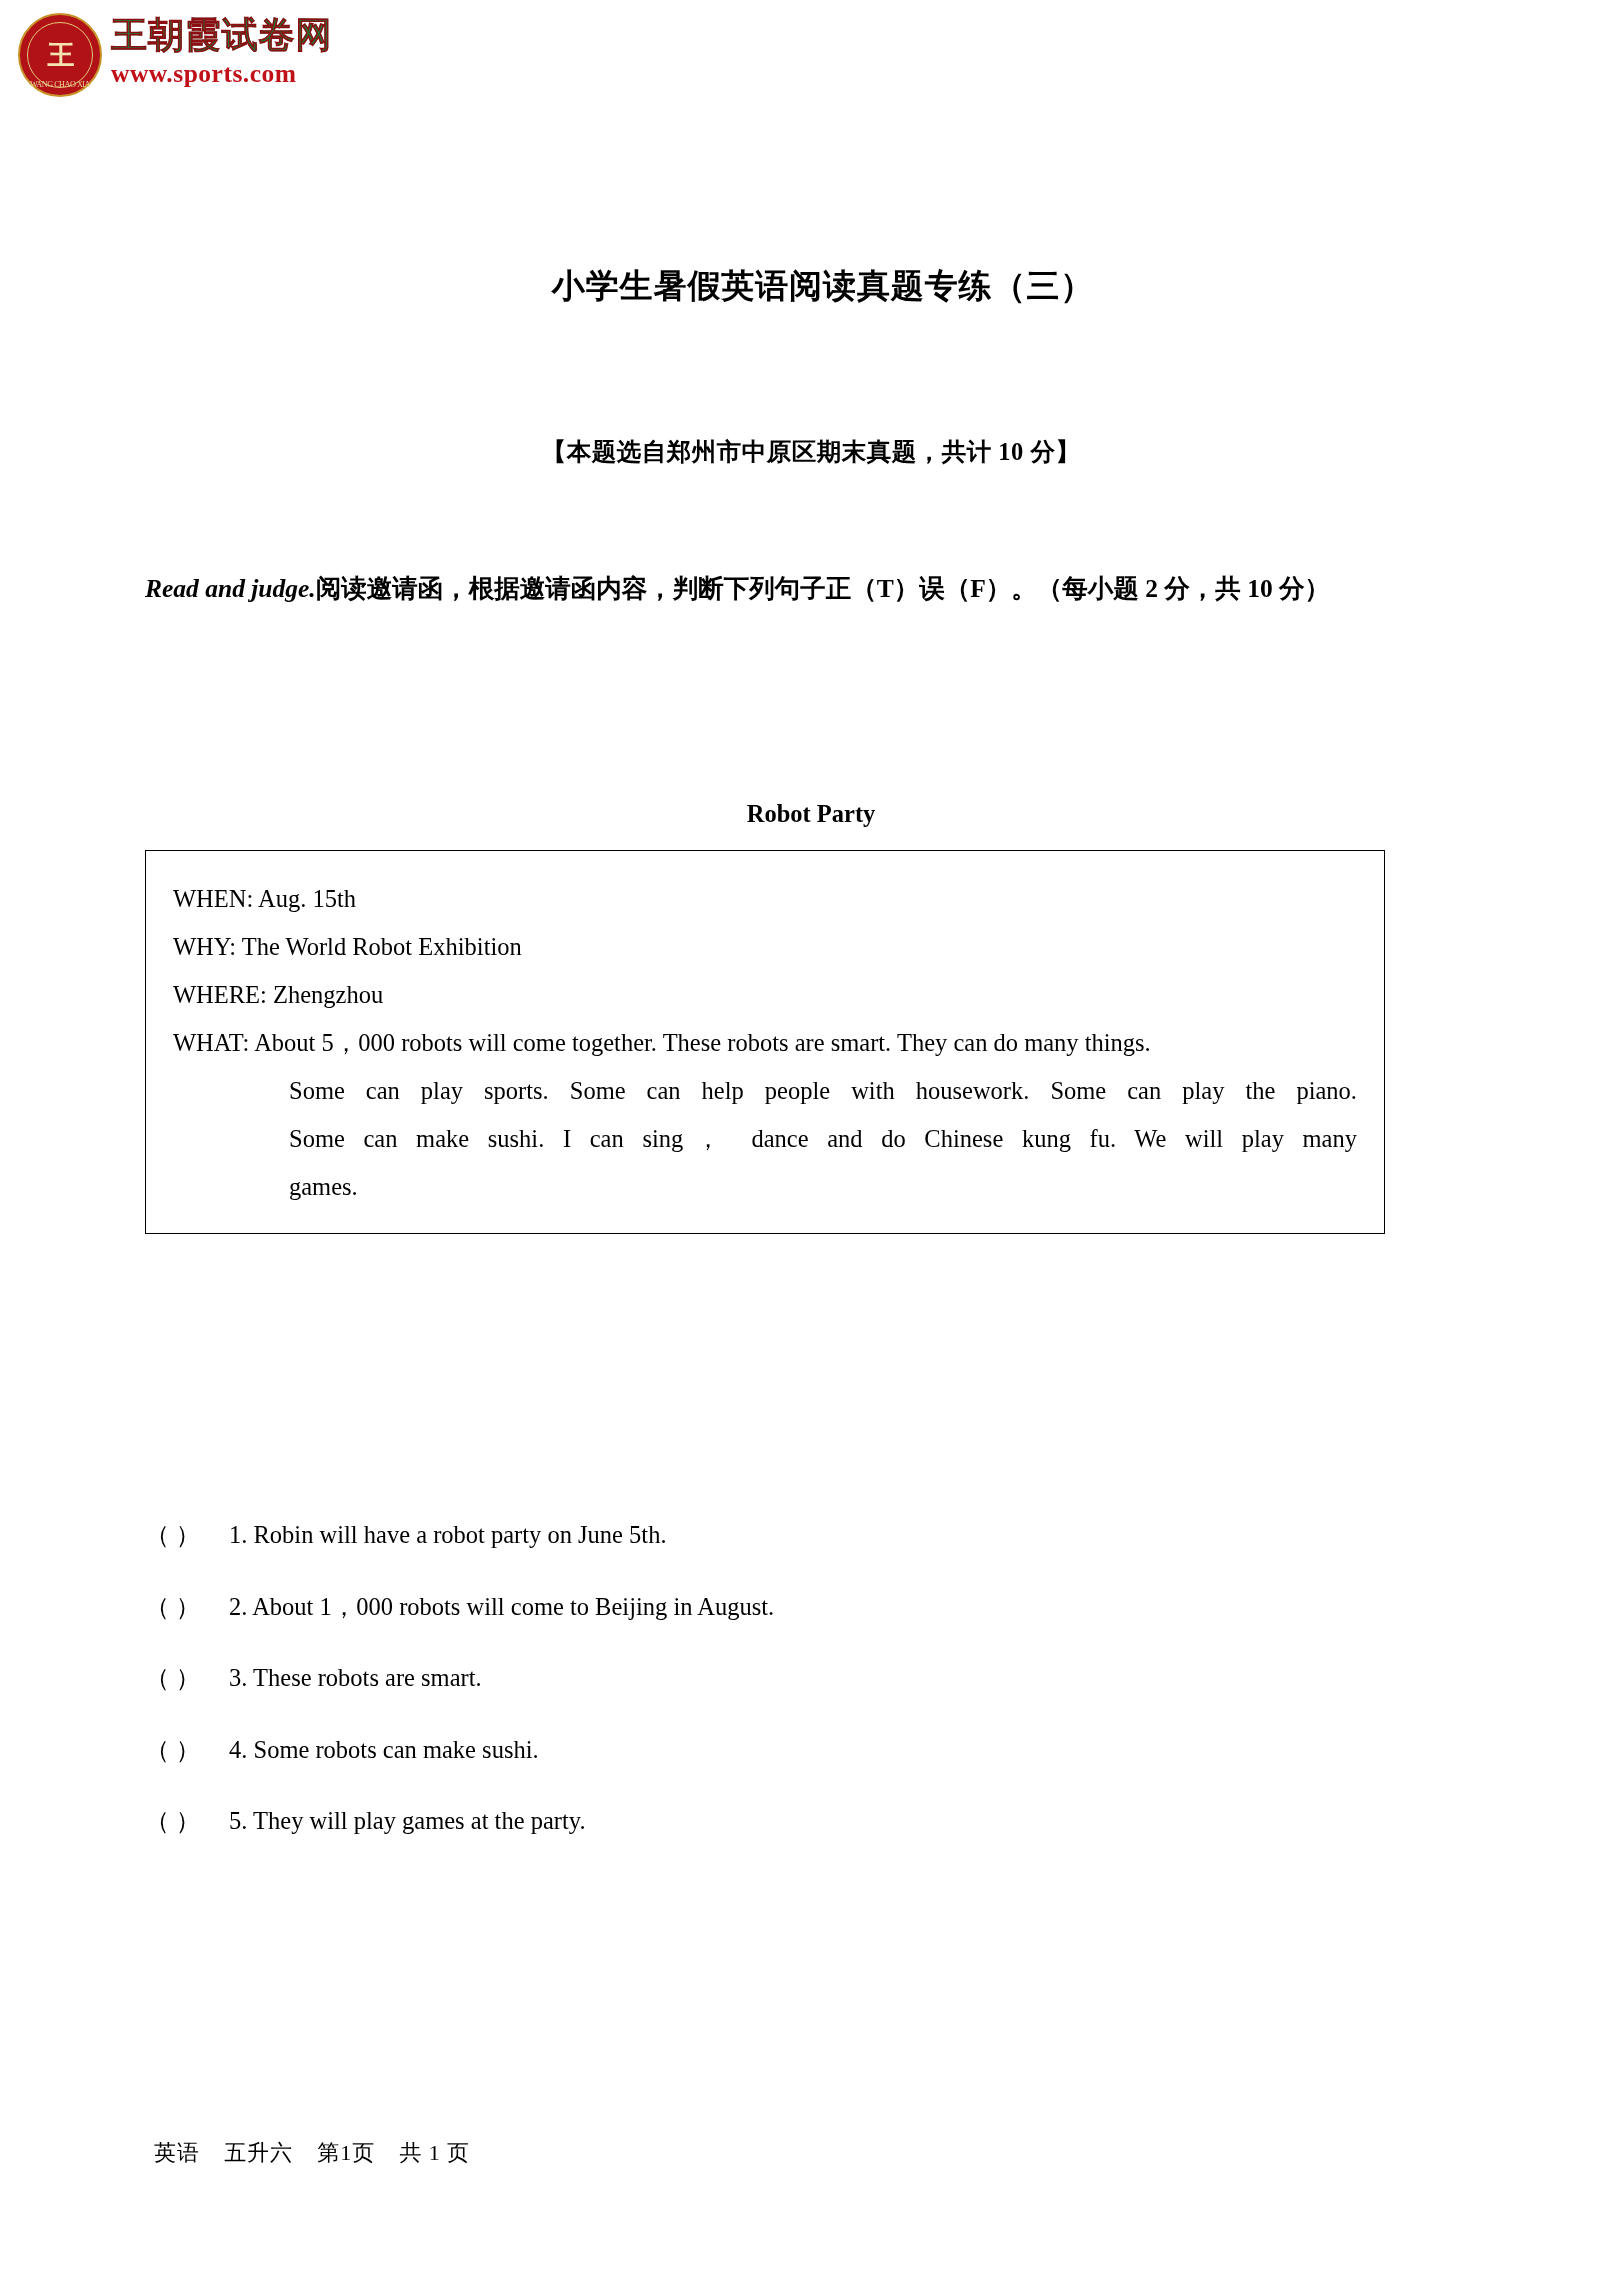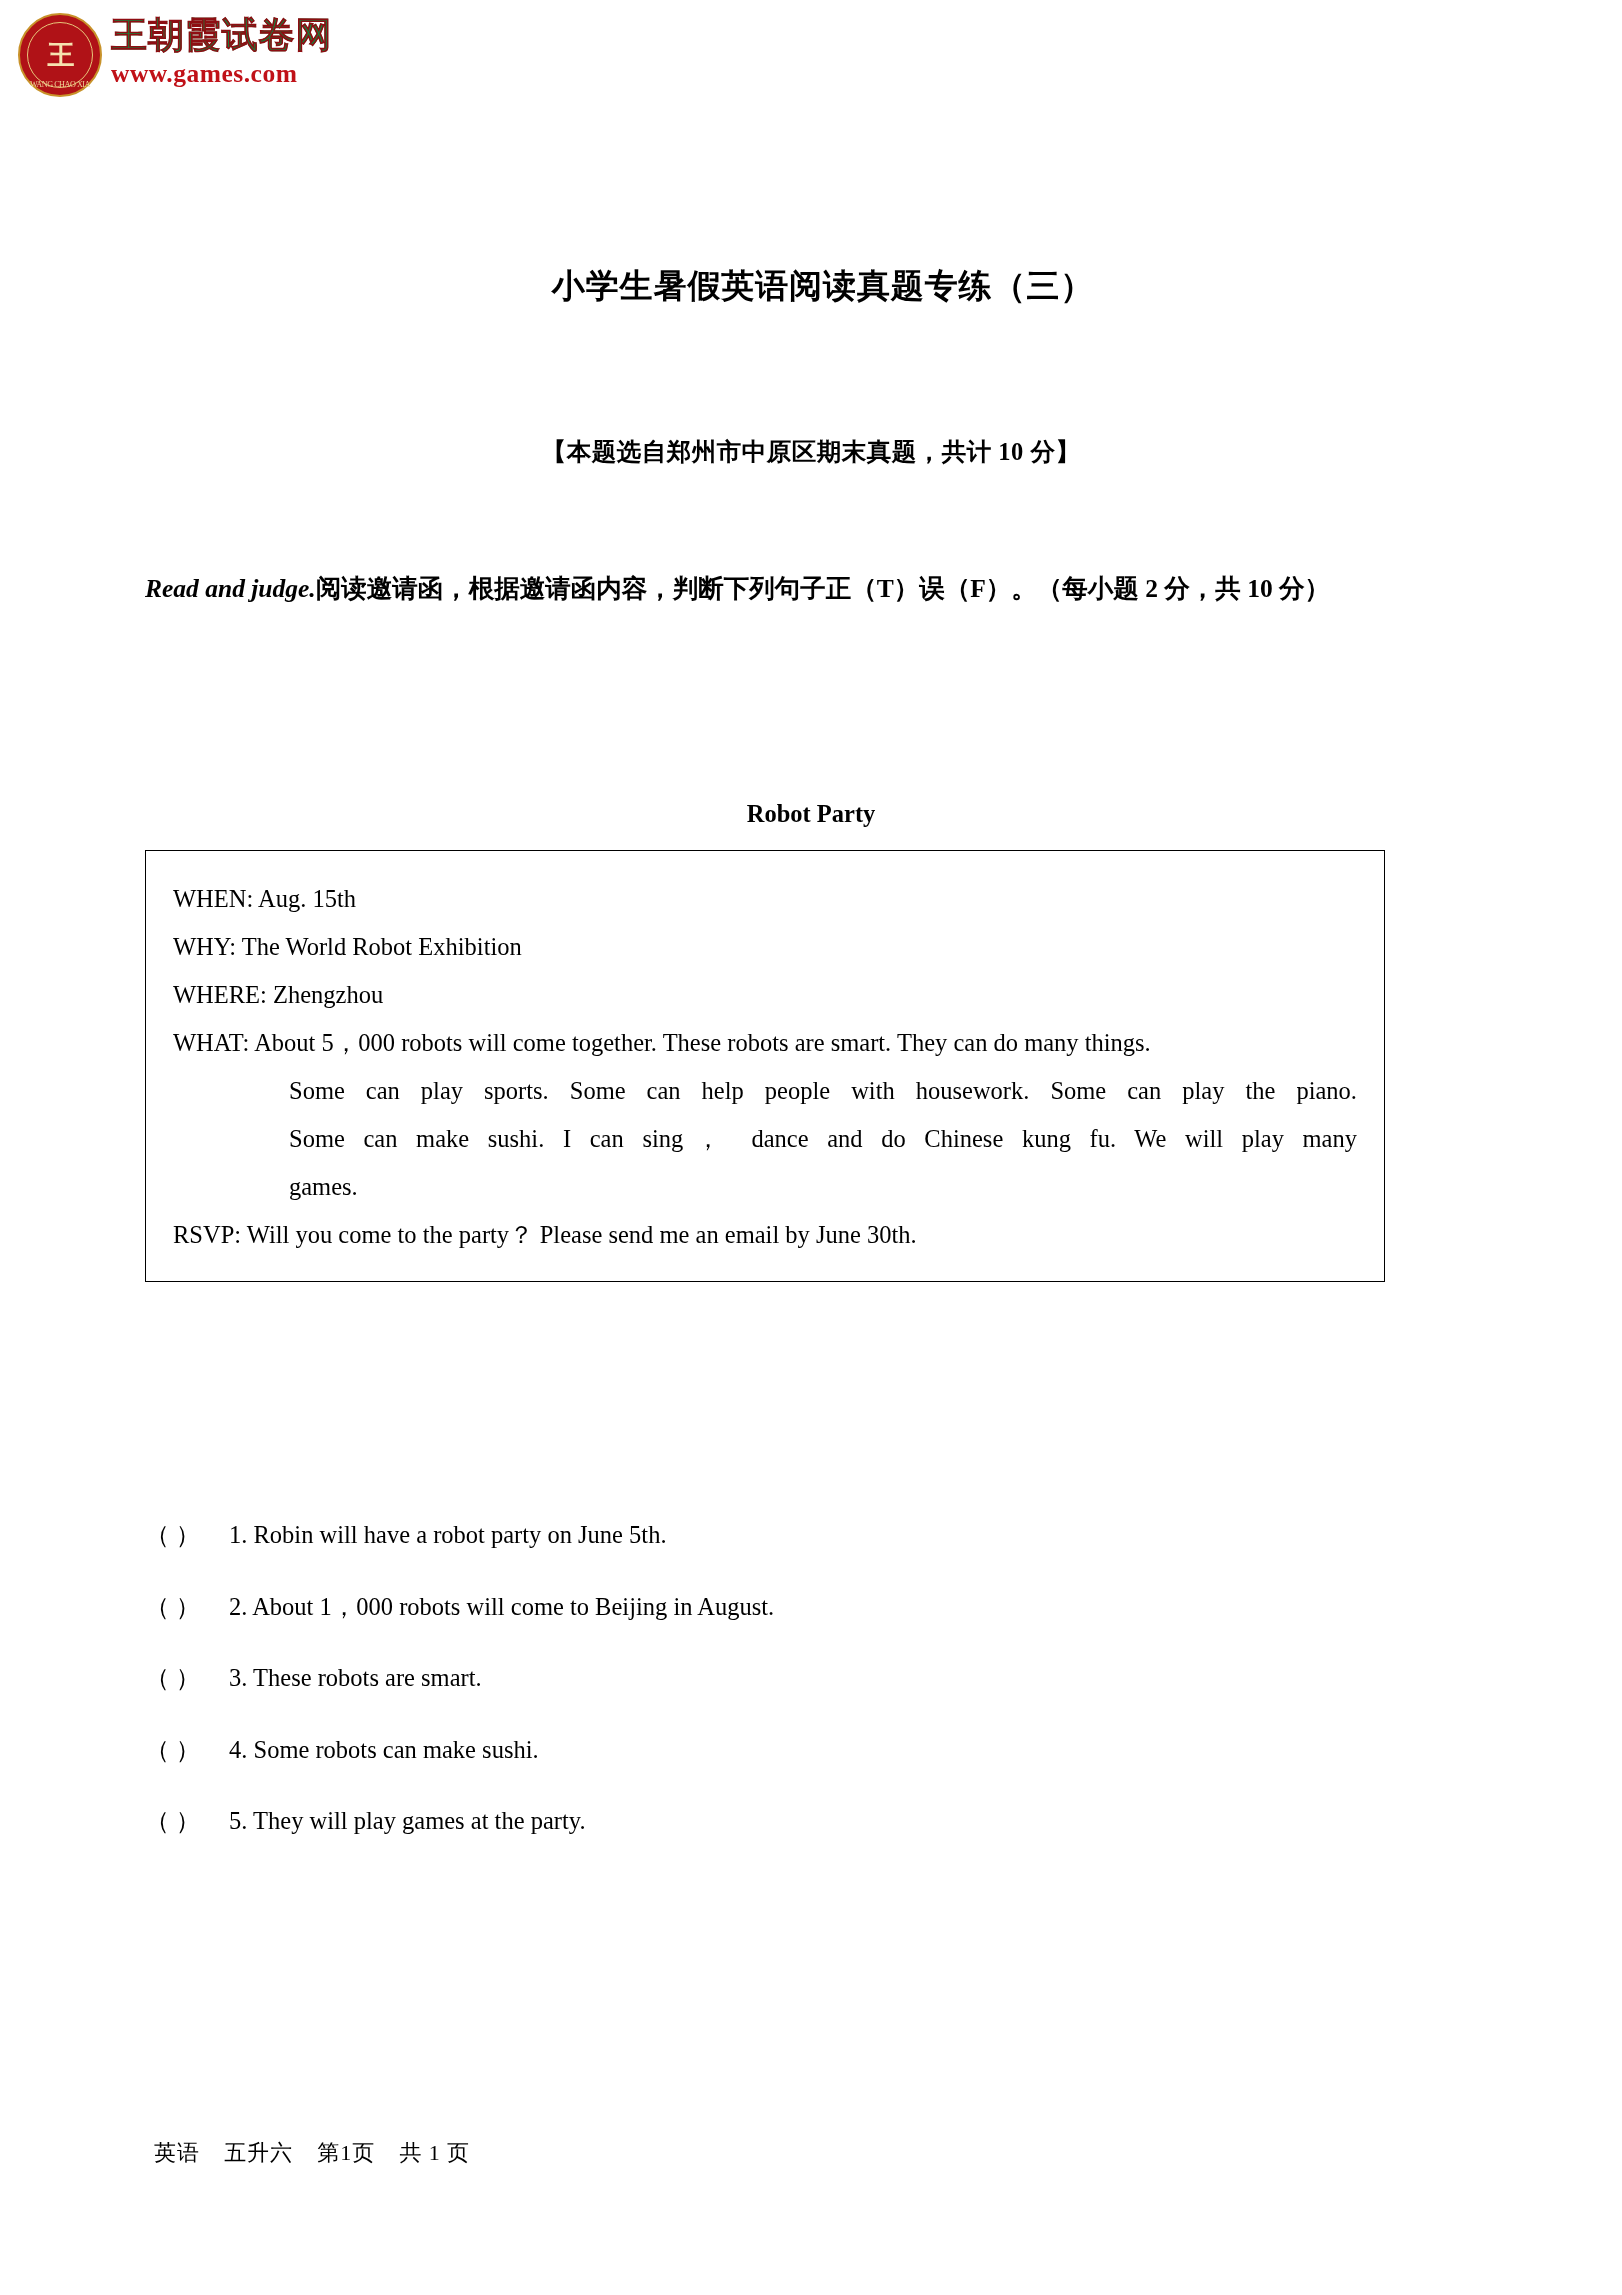--- a/index.html
+++ b/index.html
@@ -222,7 +222,7 @@
     </div>
     <div class="logo-text-wrap">
       <div class="logo-title">王朝霞试卷网</div>
-      <div class="logo-url">www.games.com</div>
+      <div class="logo-url">www.sports.com</div>
     </div>
   </div>
 

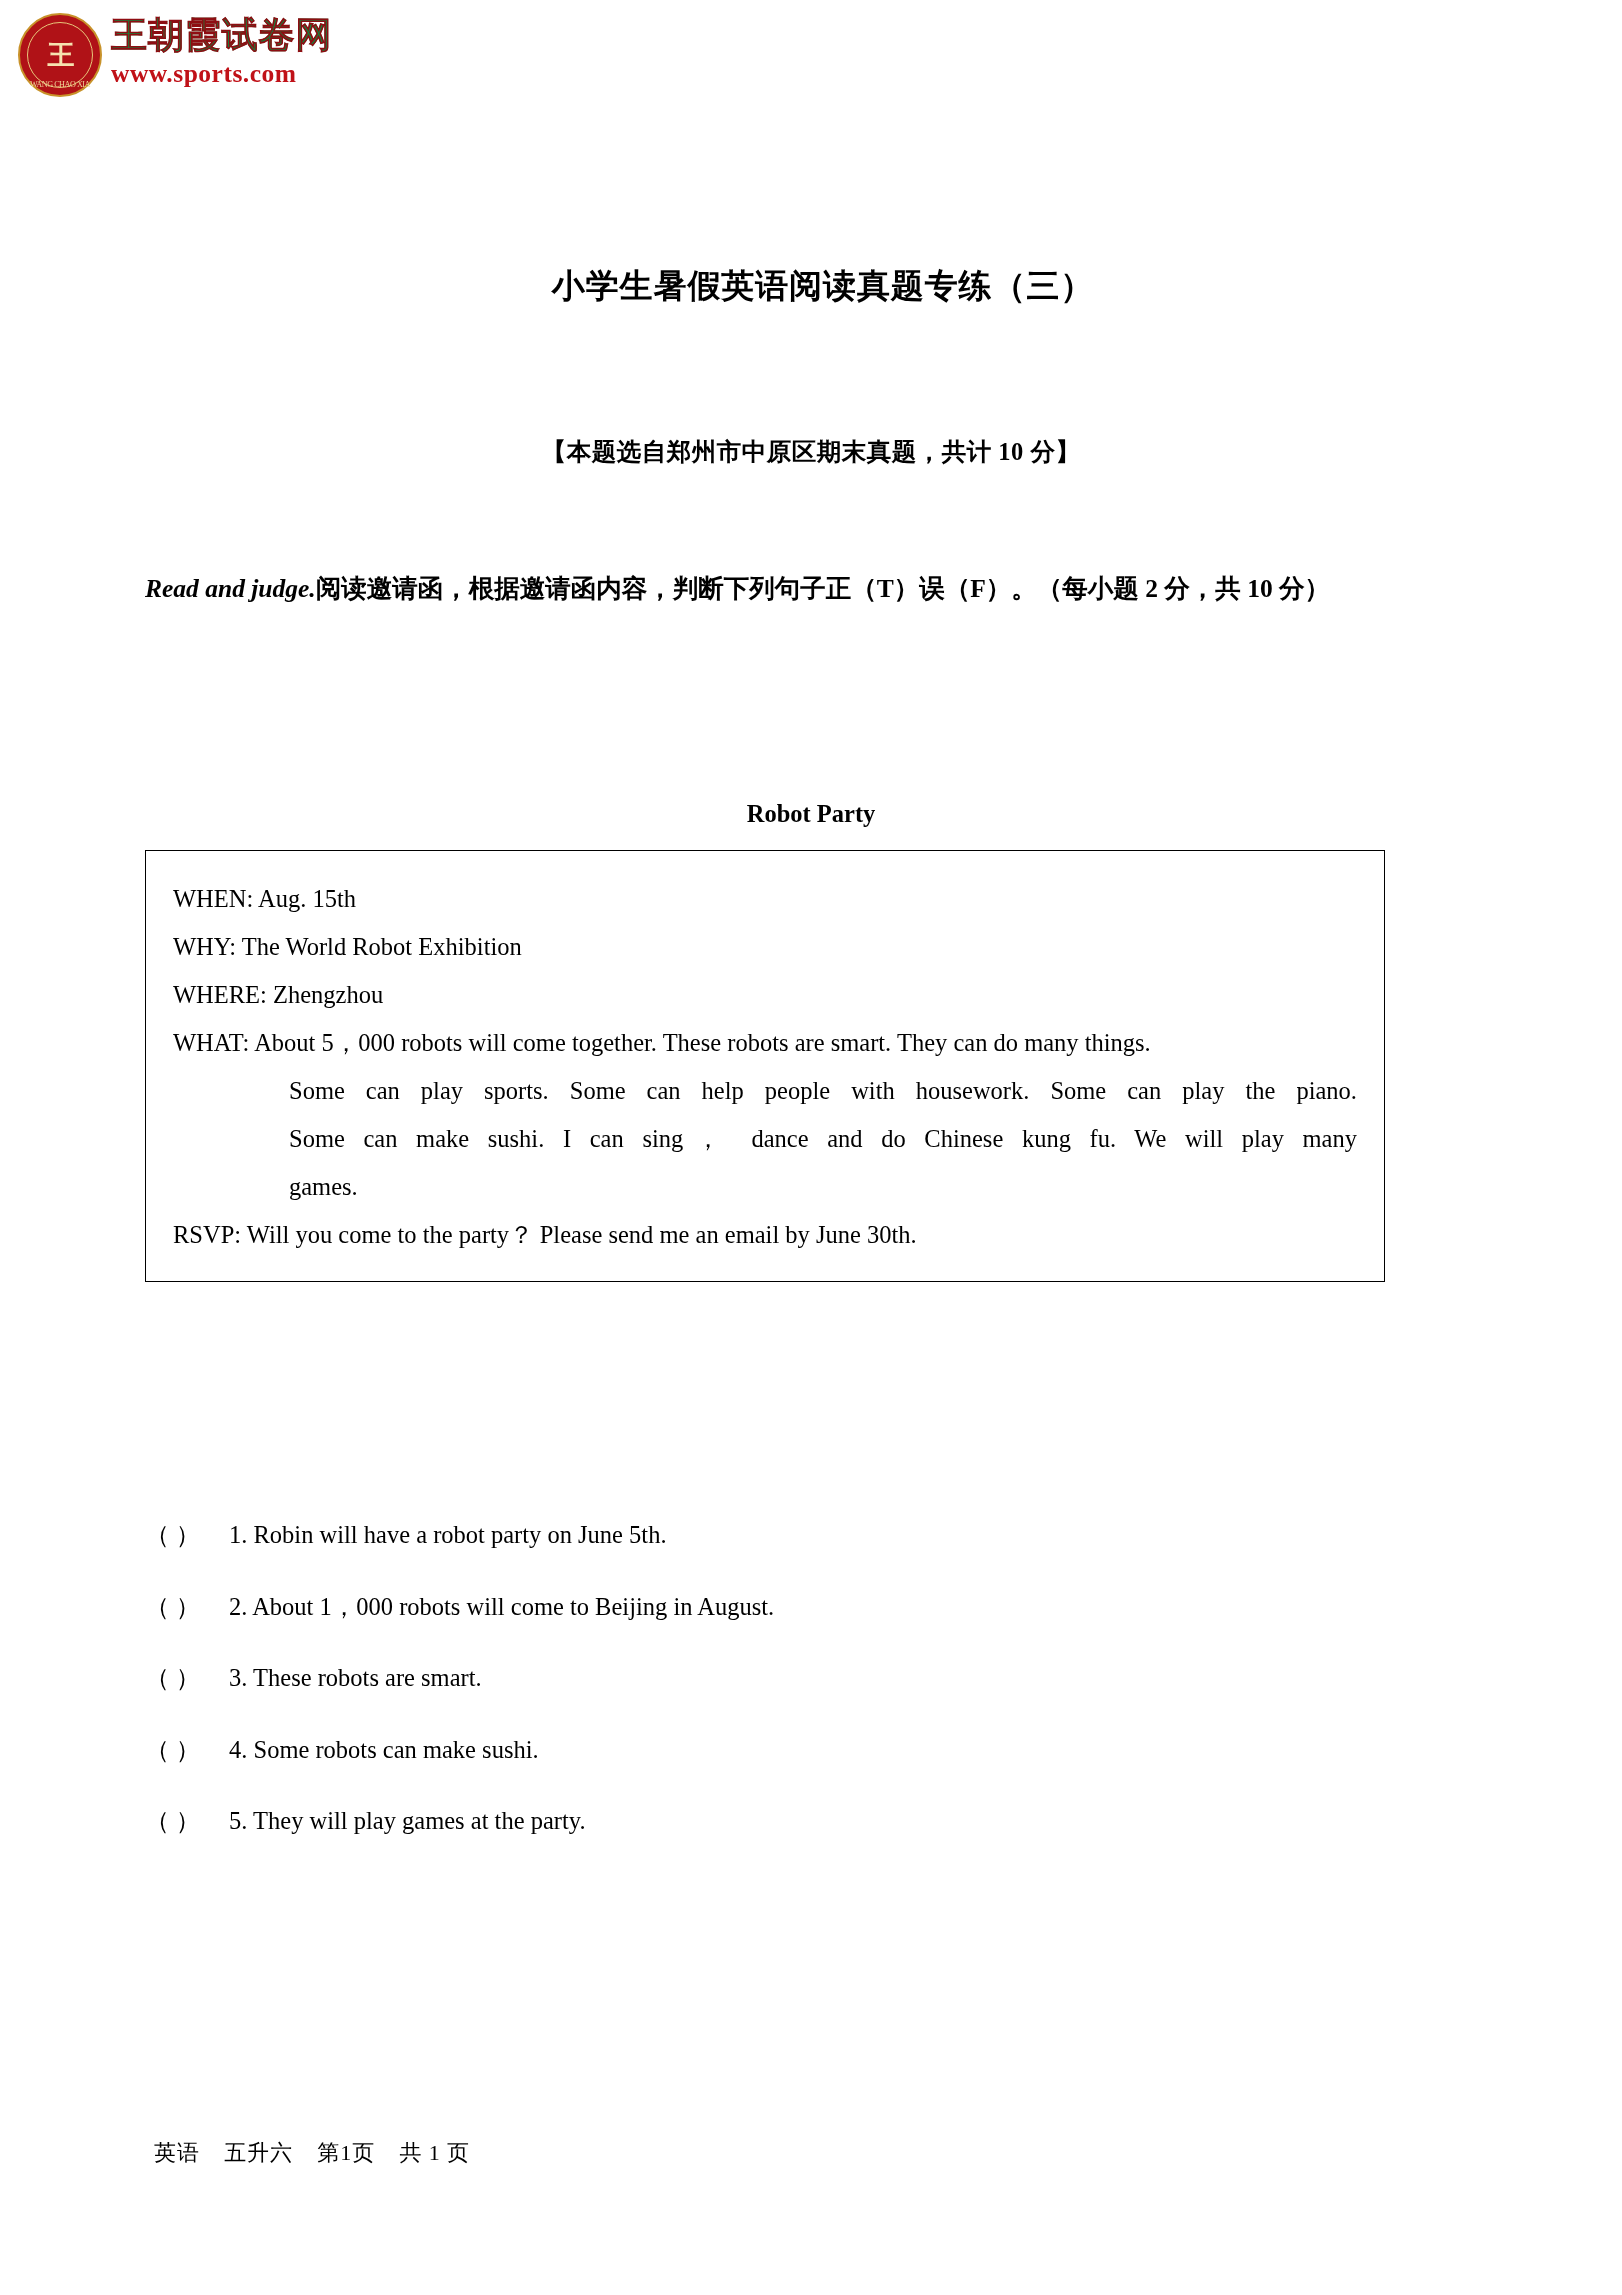--- a/index.html
+++ b/index.html
@@ -248,7 +248,6 @@
         <div class="what-cont">Some can make sushi. I can sing，  dance and do Chinese kung fu. We will play many</div>
         <div class="what-cont last">games.</div>
       </div>
-      <div class="invite-line">RSVP: Will you come to the party？  Please send me an email by June 30th.</div>
     </div>
 
     <div class="tf-list">

